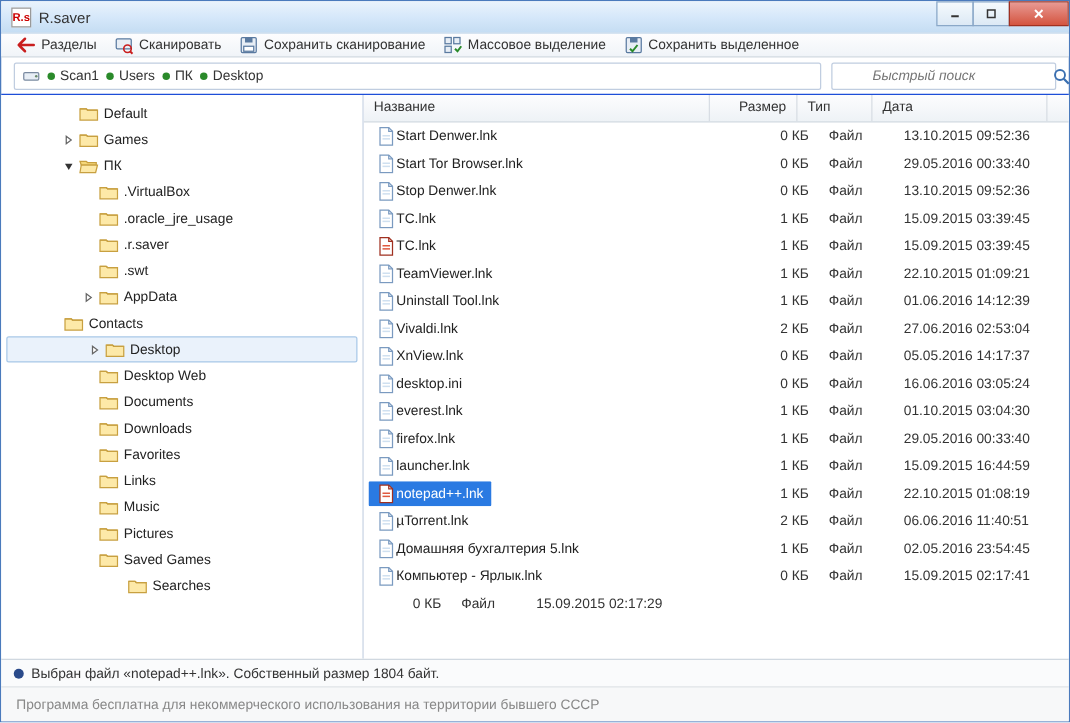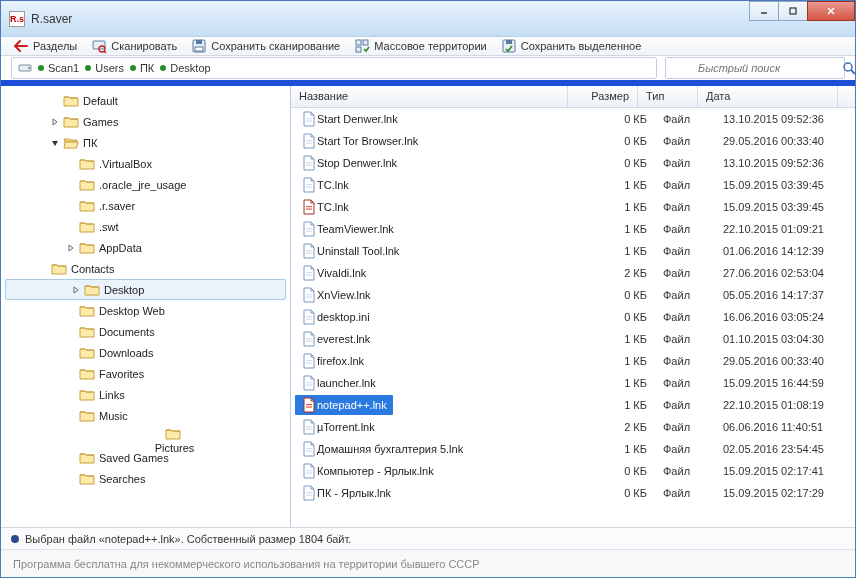--- a/index.html
+++ b/index.html
@@ -7,7 +7,7 @@
 
 .window { width: 856px; height: 578px; border: 1px solid #4a7abc; background: #fff; display: flex; flex-direction: column; }
 
-.titlebar { height: 36px; background: linear-gradient(to bottom, #eaf3fc 0%, #d6e8fa 50%, #c5ddf3 100%); display: flex; align-items: center; padding: 0 0 0 8px; border-bottom: 1px solid #b8d0e8; }
+.titlebar { height: 26px; background: linear-gradient(to bottom, #eaf3fc 0%, #d6e8fa 50%, #c5ddf3 100%); display: flex; align-items: center; padding: 0 0 0 8px; border-bottom: 1px solid #b8d0e8; }
 .titlebar .app-icon { width: 16px; height: 16px; margin-right: 6px; background: #fff; border: 1px solid #999; font-size: 9px; display: flex; align-items: center; justify-content: center; color: #c00; font-weight: bold; }
 .titlebar .title { flex: 1; color: #333; font-size: 12px; }
 .winbtns { display: flex; align-items: flex-start; height: 100%; }

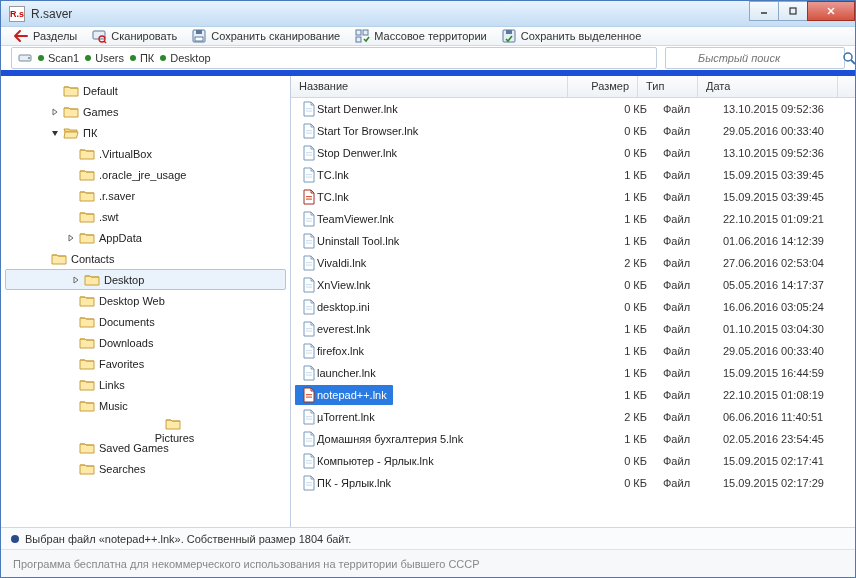--- a/index.html
+++ b/index.html
@@ -138,7 +138,7 @@
             <path d="M10 11 l2 2 l3 -4" fill="none" stroke="#2a8a2a" stroke-width="1.6"></path>
           </svg>
       </span>
-      <span>Массовое территории</span>
+      <span>Массовое выделение</span>
     </div>
     <div class="tb-item">
       <span class="ico">

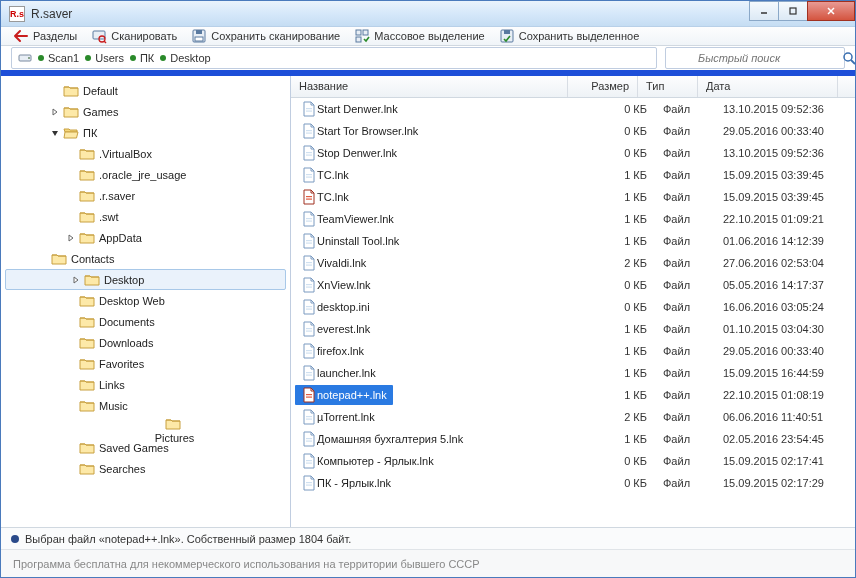--- a/index.html
+++ b/index.html
@@ -19,7 +19,7 @@
 .tb-item { display: flex; align-items: center; gap: 4px; color: #333; cursor: pointer; }
 .tb-item .ico { width: 16px; height: 16px; display: flex; align-items: center; justify-content: center; }
 
-.breadcrumb-row { height: 30px; display: flex; align-items: center; padding: 4px 10px; gap: 8px; border-bottom: 6px solid #1d4ed8; }
+.breadcrumb-row { height: 30px; display: flex; align-items: center; padding: 4px 10px; gap: 8px; border-bottom: 1px solid #1d4ed8; }
 .breadcrumb { flex: 1; display: flex; align-items: center; gap: 6px; border: 1px solid #c0cde0; background: #fff; height: 22px; padding: 0 6px; border-radius: 2px; }
 .bc-disk { width: 14px; height: 14px; }
 .bc-item { display: flex; align-items: center; gap: 4px; color: #333; cursor: pointer; }

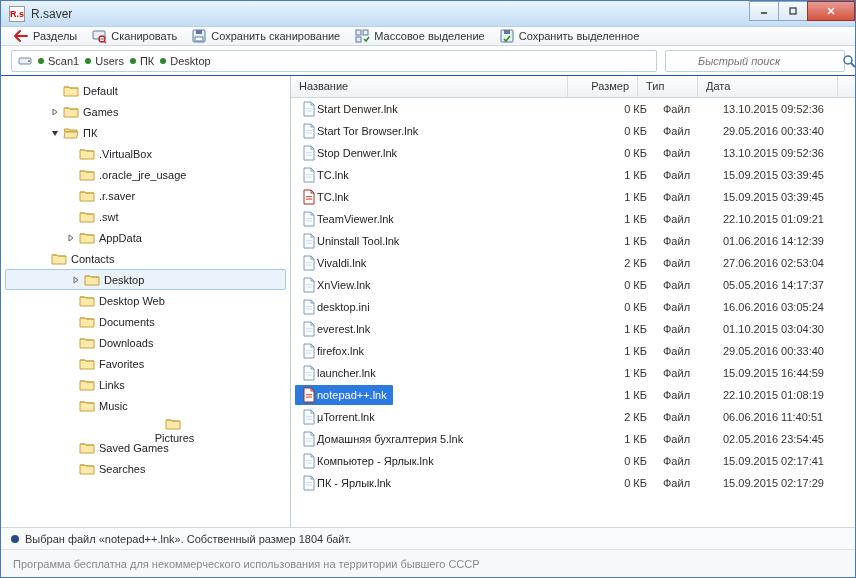--- a/index.html
+++ b/index.html
@@ -369,7 +369,7 @@
           </span>
           <span class="tree-label">Music</span>
         </div>
-        <div class="tree-item" style="padding-left: 64px; flex-direction: column;">
+        <div class="tree-item" style="padding-left: 64px;">
           <span class="tree-toggle empty"></span>
           <span class="tree-icon">
             <svg width="16" height="16" viewBox="0 0 16 16">

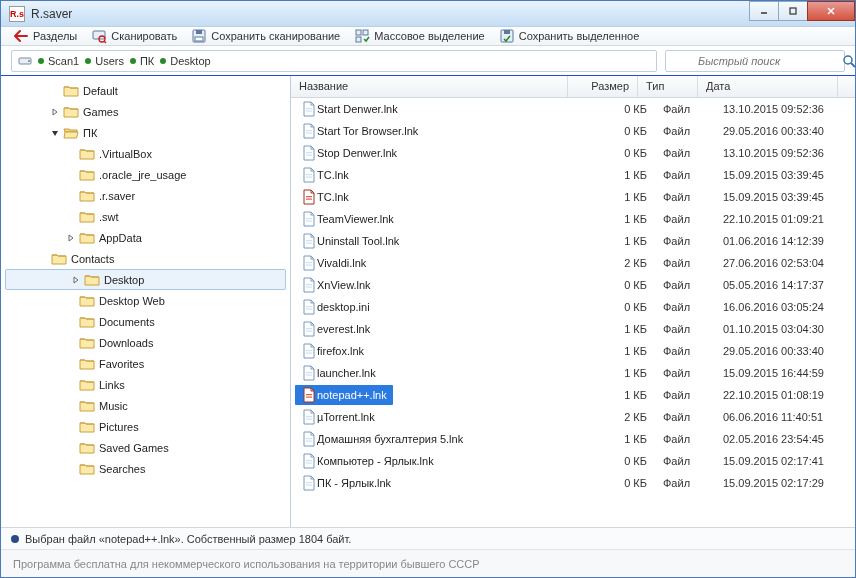--- a/index.html
+++ b/index.html
@@ -389,7 +389,7 @@
           </span>
           <span class="tree-label">Saved Games</span>
         </div>
-        <div class="tree-item" style="padding-left: 64px;">
+        <div class="tree-item" style="padding-left: 87px;">
           <span class="tree-toggle empty"></span>
           <span class="tree-icon">
             <svg width="16" height="16" viewBox="0 0 16 16">

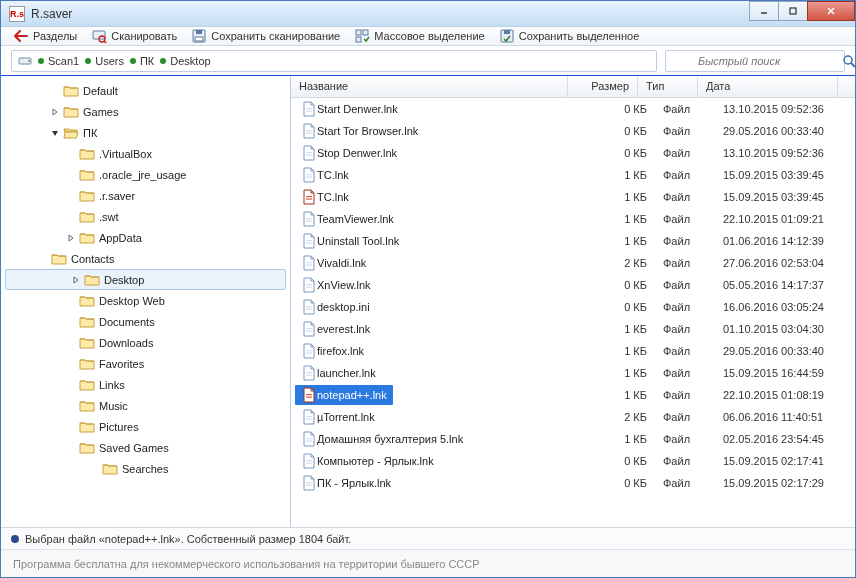--- a/index.html
+++ b/index.html
@@ -717,19 +717,6 @@
             <div class="cell col-date">15.09.2015 02:17:41</div>
           </div>
           <div class="list-row">
-            <div class="cell col-name">
-              <span class="cell-name-wrap">
-                <span class="file-icon">
-                  <svg width="16" height="16" viewBox="0 0 16 16">
-                    <path d="M3 1 h7 l3 3 v11 H3 Z" fill="#fff" stroke="#7a9ac0"></path>
-                    <path d="M10 1 v3 h3" fill="none" stroke="#7a9ac0"></path>
-                    <rect x="5" y="7" width="6" height="1.2" fill="#cfe0f0"></rect>
-                    <rect x="5" y="9.5" width="6" height="1.2" fill="#cfe0f0"></rect>
-                  </svg>
-                </span>
-                <span class="file-label">ПК - Ярлык.lnk</span>
-              </span>
-            </div>
             <div class="cell col-size">0 КБ</div>
             <div class="cell col-type">Файл</div>
             <div class="cell col-date">15.09.2015 02:17:29</div>

